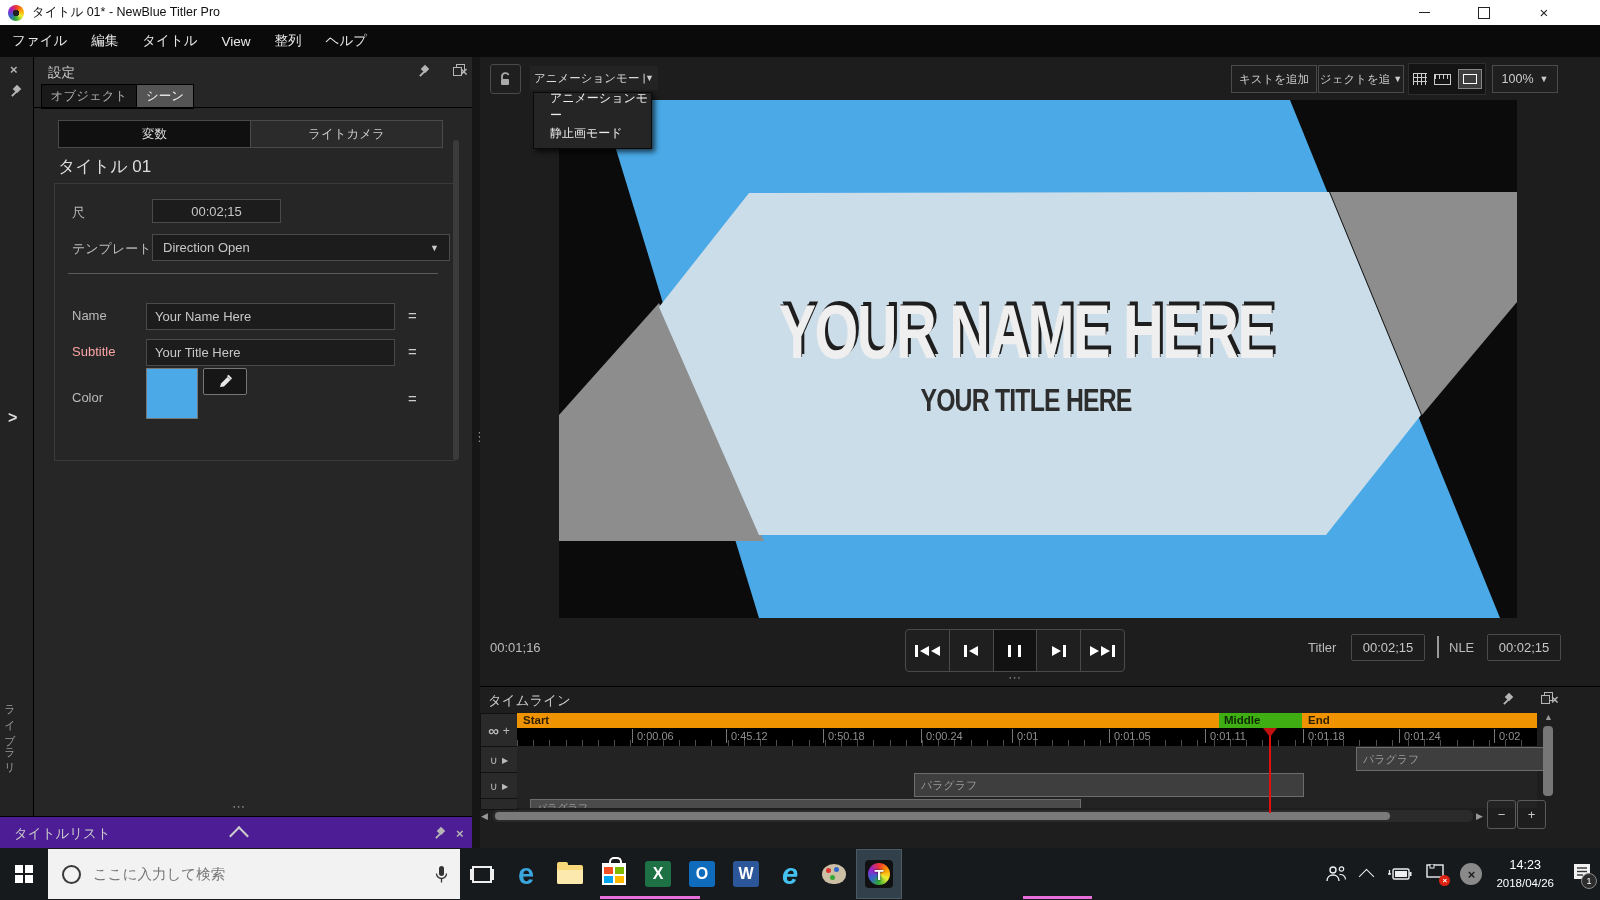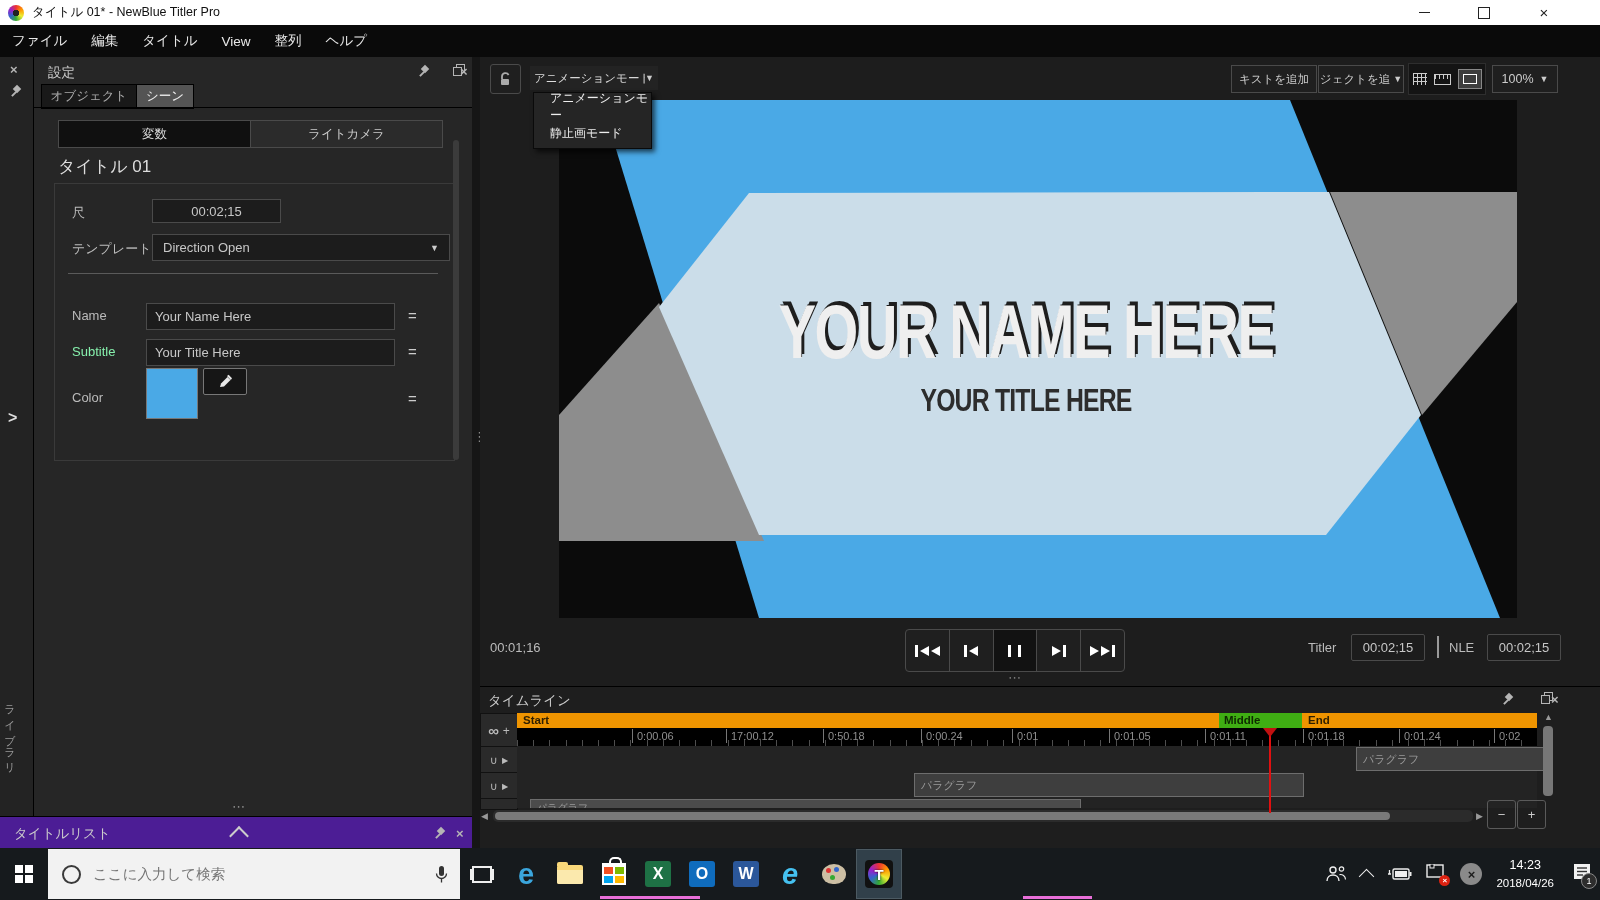--- a/index.html
+++ b/index.html
@@ -119,7 +119,7 @@
     <input class="ab inp" style="left: 112px; top: 246px; width: 237px; height: 23px; padding-left: 8px;" value="Your Name Here">
     <span class="ab eq" style="left:374px;top:250px">=</span>
     
-    <span class="ab" style="left:38px;top:287px;color:#86efac">Subtitle</span>
+    <span class="ab" style="left:38px;top:287px;color:#fca5a5">Subtitle</span>
     <input class="ab inp" style="left: 112px; top: 282px; width: 237px; height: 23px; padding-left: 8px;" value="Your Title Here">
     <span class="ab eq" style="left:374px;top:286px">=</span>
     

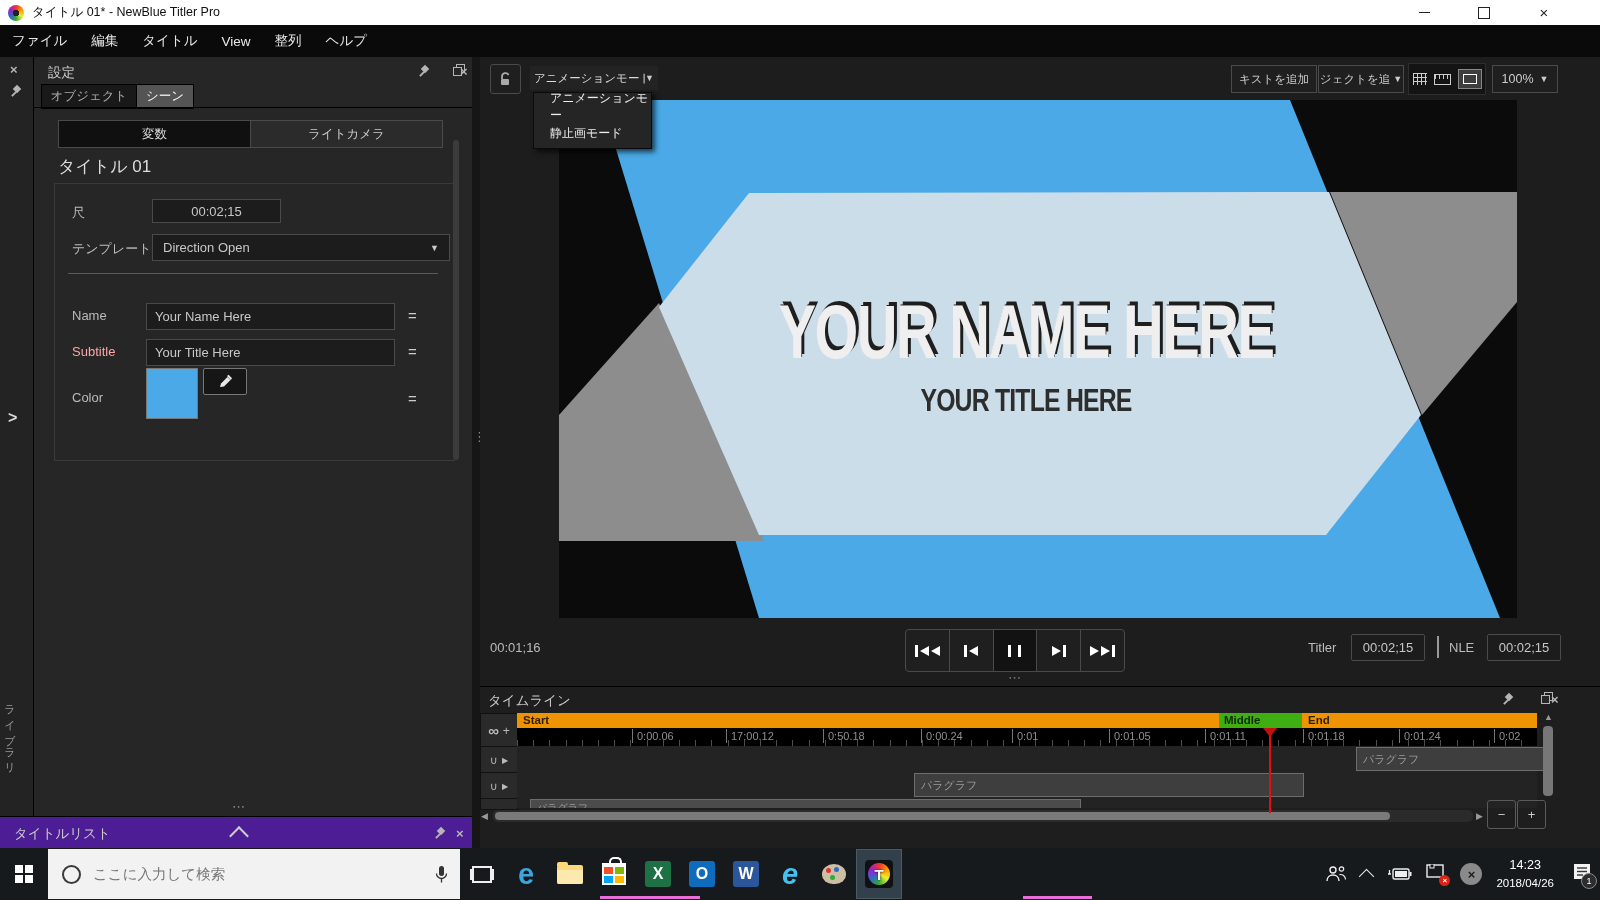--- a/index.html
+++ b/index.html
@@ -257,7 +257,7 @@
   <div class="ab" style="left:517px;top:728px;width:1020px;height:18px;background:#000000">
     <div class="ab" style="left:0;bottom:0;width:1020px;height:6px;background:repeating-linear-gradient(90deg,#4e4e4e 0 1px,transparent 1px 16.2px)"></div>
     <span class="tick" style="left:115px">0:00.06</span>
-    <span class="tick" style="left:209px">17:00.12</span>
+    <span class="tick" style="left:209px">0:45.12</span>
     <span class="tick" style="left:306px">0:50.18</span>
     <span class="tick" style="left:404px">0:00.24</span>
     <span class="tick" style="left:495px">0:01</span>

